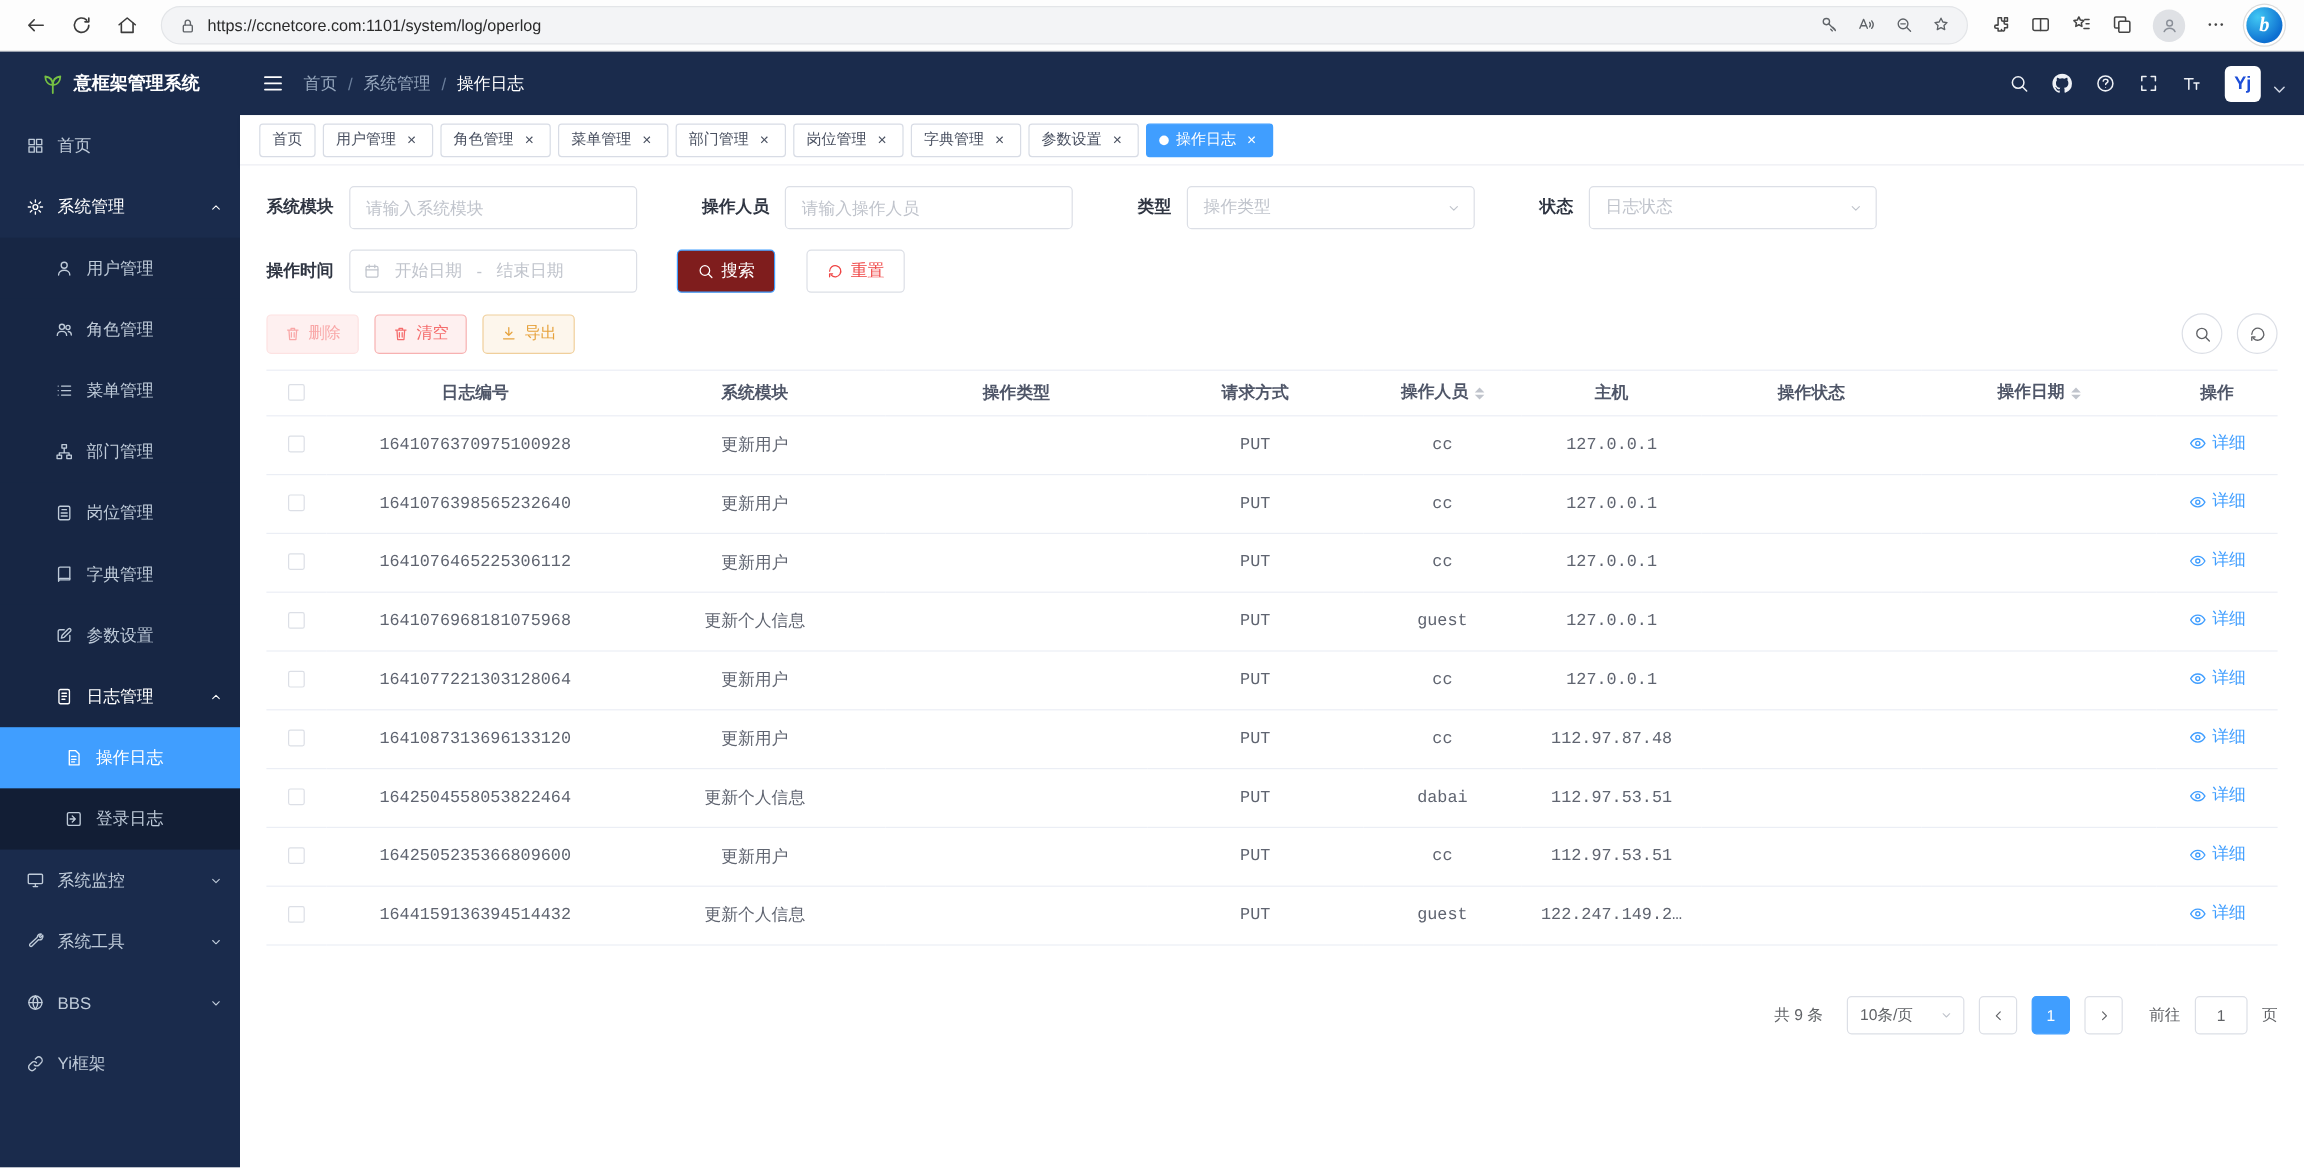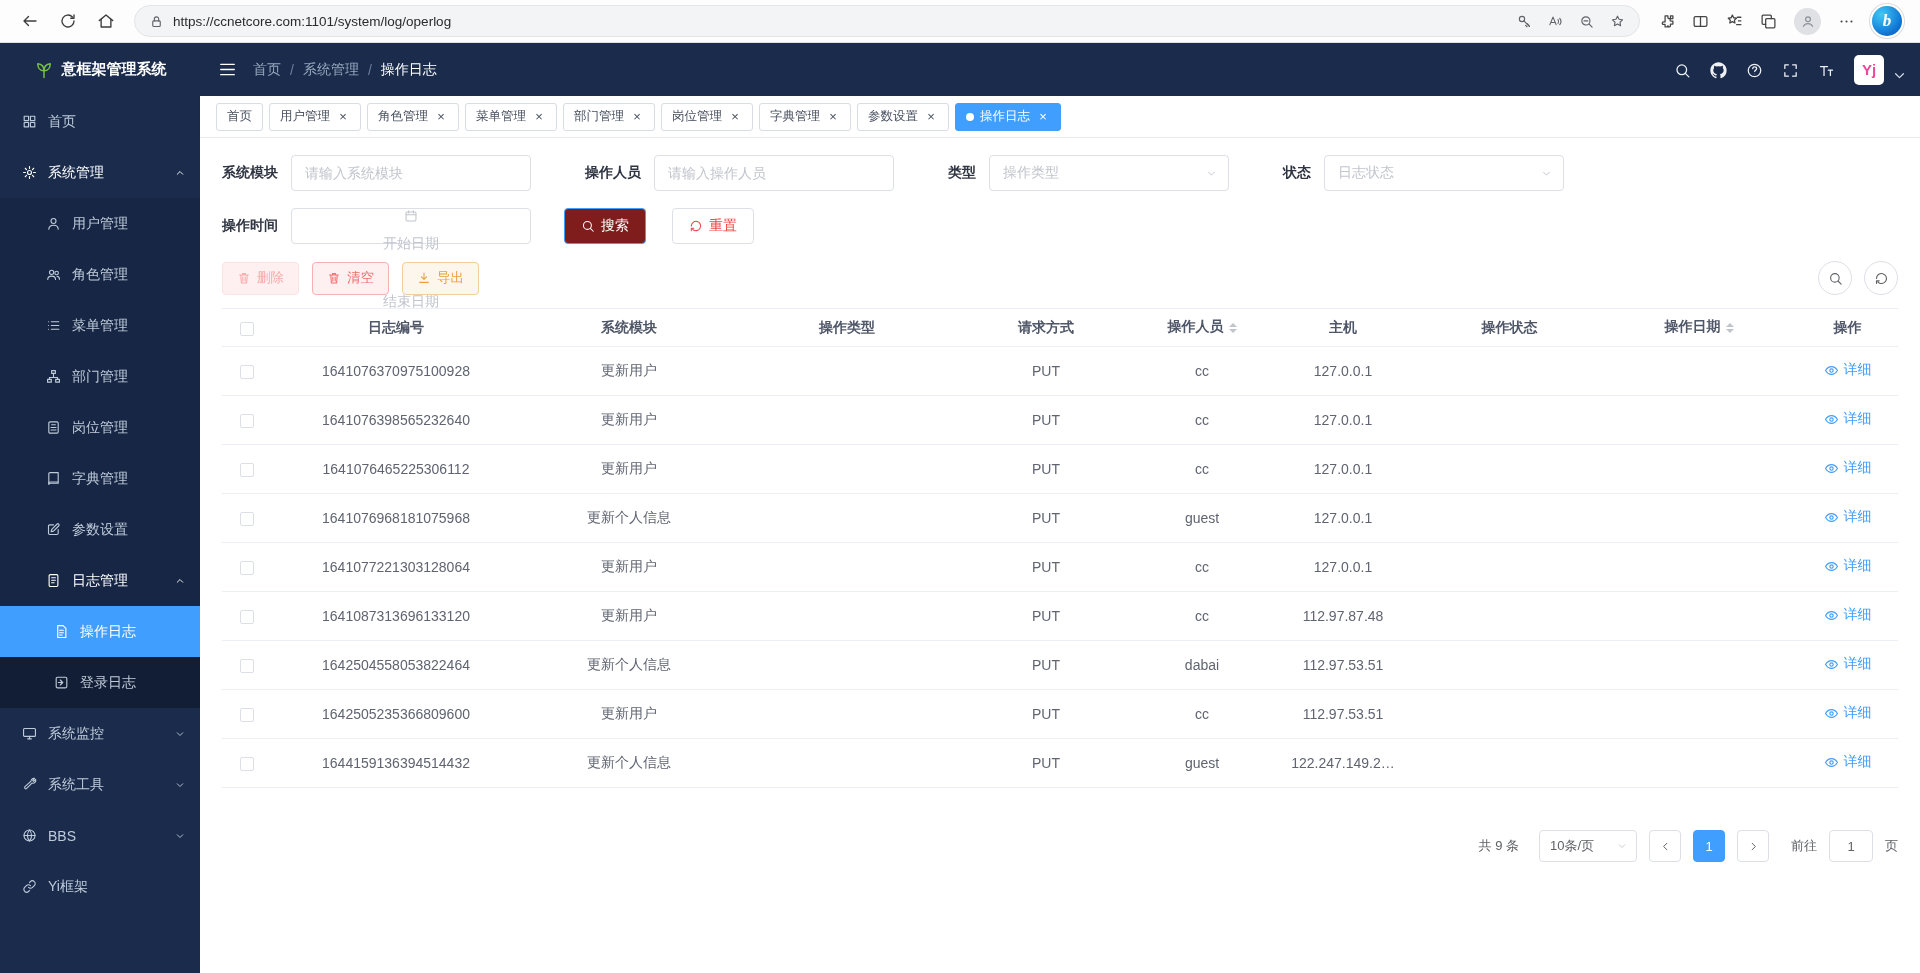--- a/index.html
+++ b/index.html
@@ -46,7 +46,7 @@
   .breadcrumb .current{color:#fff;cursor:default;}
   .nav-right{margin-left:auto;display:flex;align-items:center;gap:19px;color:#eef1f6;}
   .nav-right .ic{width:17px;height:17px;cursor:pointer;}
-  .yj-badge{width:30px;height:30px;background:#fff;border-radius:5px;color:#ec4899;font-weight:bold;display:flex;align-items:center;justify-content:center;font-size:15px;cursor:pointer;}
+  .yj-badge{width:30px;height:30px;background:#fff;border-radius:5px;color:#1d4ed8;font-weight:bold;display:flex;align-items:center;justify-content:center;font-size:15px;cursor:pointer;}
   .user-caret{width:11px;height:11px;color:#cfd6e4;align-self:flex-end;margin:0 0 8px -12px;cursor:pointer;}
 
   .tabbar{height:42px;flex:none;background:#fff;border-bottom:1px solid #e8eaf0;box-shadow:0 1px 3px rgba(0,0,0,.05);display:flex;align-items:center;padding:0 16px;gap:6px;}

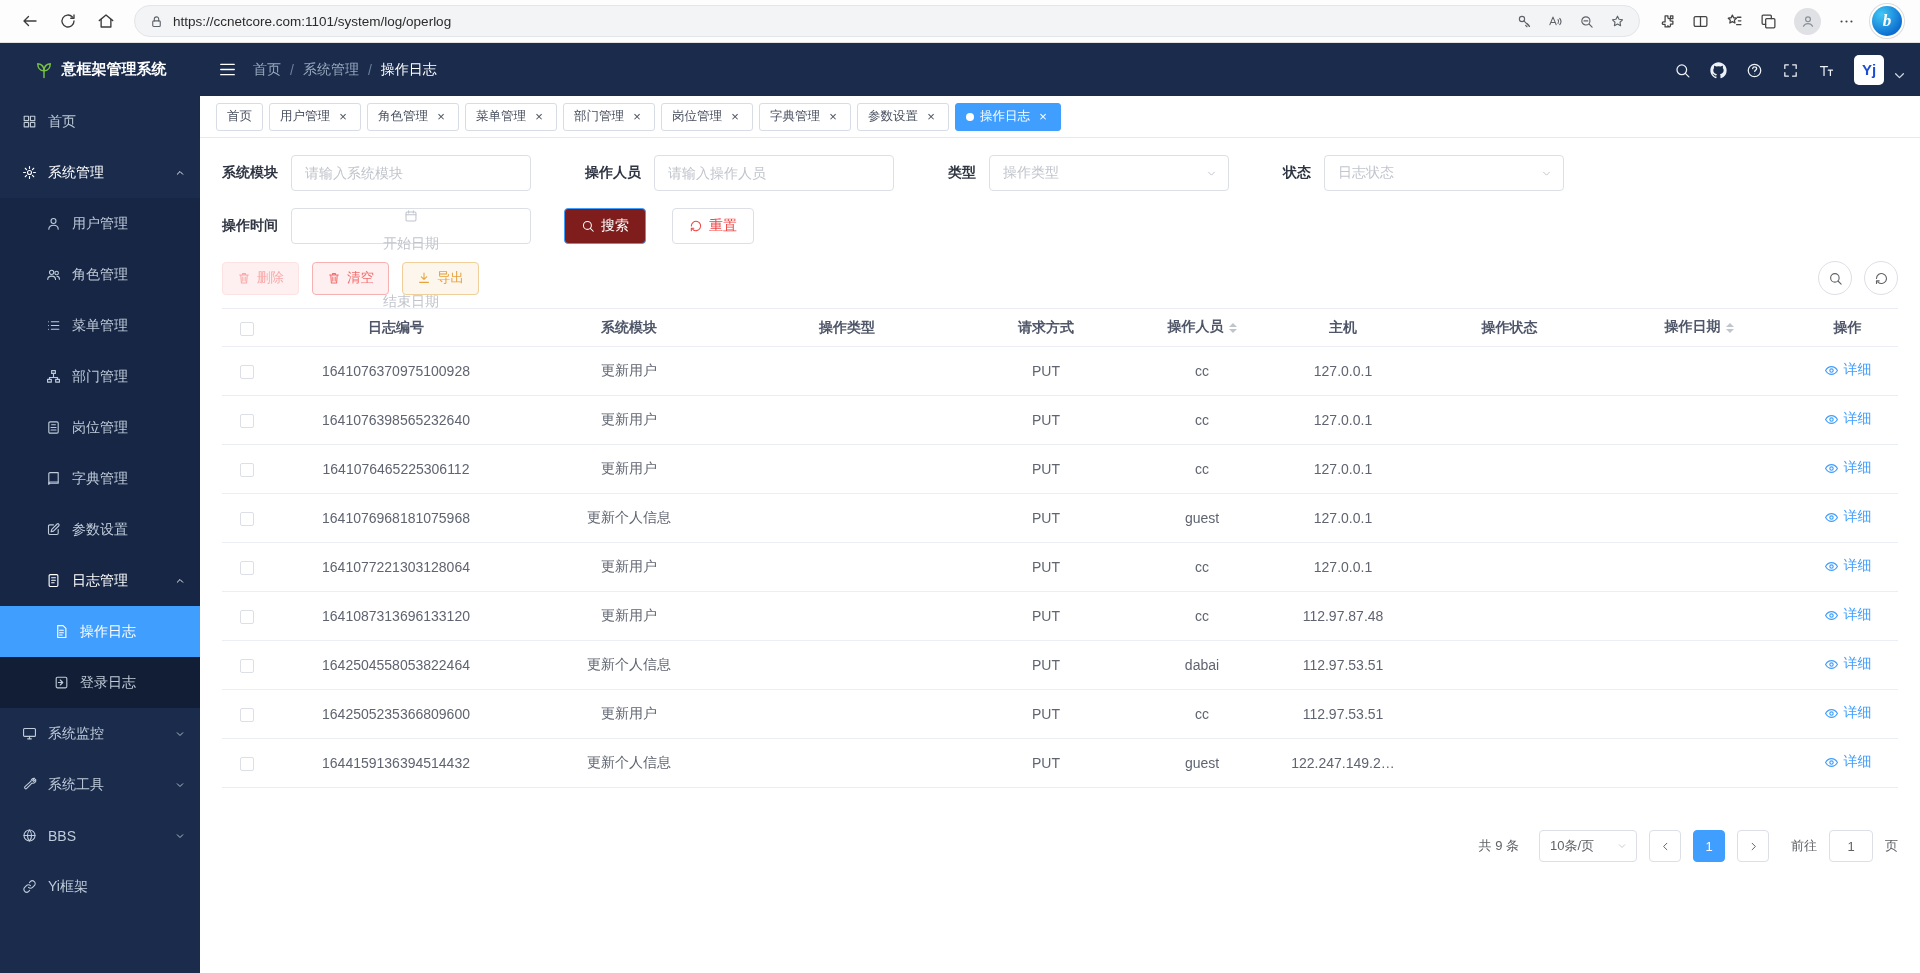--- a/index.html
+++ b/index.html
@@ -65,7 +65,7 @@
   .finput::placeholder{color:#c0c4cc;}
   .fselect{height:36px;border:1px solid #dcdfe6;border-radius:4px;padding:0 10px 0 13px;width:240px;display:flex;align-items:center;justify-content:space-between;color:#c0c4cc;font-size:14px;cursor:pointer;background:#fff;}
   .fselect .ic{width:13px;height:13px;color:#c0c4cc;}
-  .daterange{height:36px;border:1px solid #dcdfe6;border-radius:4px;display:flex;align-items:center;padding:0 11px;gap:12px;width:240px;color:#c0c4cc;font-size:14px;background:#fff;cursor:pointer;flex-direction:column;}
+  .daterange{height:36px;border:1px solid #dcdfe6;border-radius:4px;display:flex;align-items:center;padding:0 11px;gap:12px;width:240px;color:#c0c4cc;font-size:14px;background:#fff;cursor:pointer;}
   .daterange .ic{width:14px;height:14px;color:#c0c4cc;}
   .daterange .dr-sep{color:#c0c4cc;}
 

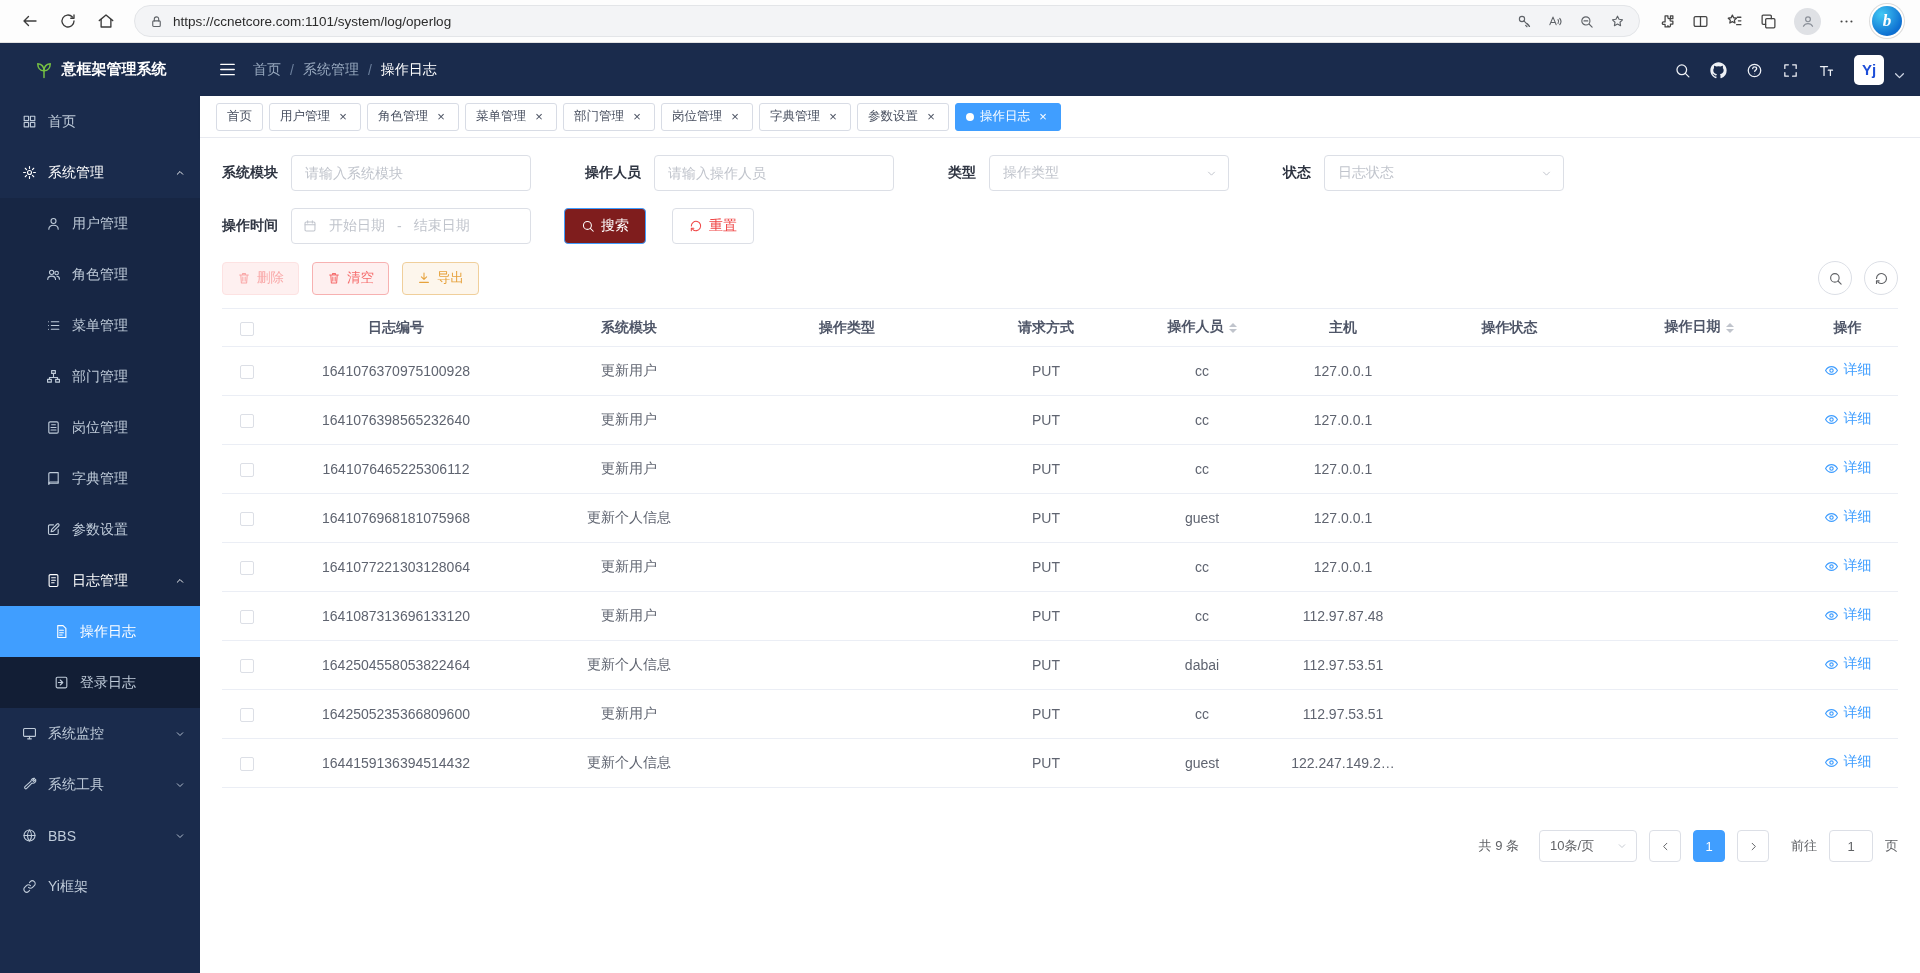--- a/index.html
+++ b/index.html
@@ -82,7 +82,7 @@
   .circle-btn{width:34px;height:34px;border-radius:50%;border:1px solid #dcdfe6;background:#fff;display:flex;align-items:center;justify-content:center;color:#606266;cursor:pointer;}
   .circle-btn .ic{width:15px;height:15px;}
 
-  table.grid{width:100%;border-collapse:collapse;table-layout:fixed;font-size:14px;color:#5f6470;}
+  table.grid{width:100%;border-collapse:collapse;table-layout:fixed;font-size:14px;color:#5f6470;font-family:Liberation Mono, monospace;}
   .grid th{height:38px;font-weight:bold;color:#4f5668;border-top:1px solid #ebeef5;border-bottom:1px solid #ebeef5;padding:0 6px;white-space:nowrap;}
   .grid td{height:49px;border-bottom:1px solid #ebeef5;padding:0 6px;text-align:center;white-space:nowrap;overflow:hidden;text-overflow:ellipsis;}
   .grid th{text-align:center;}

